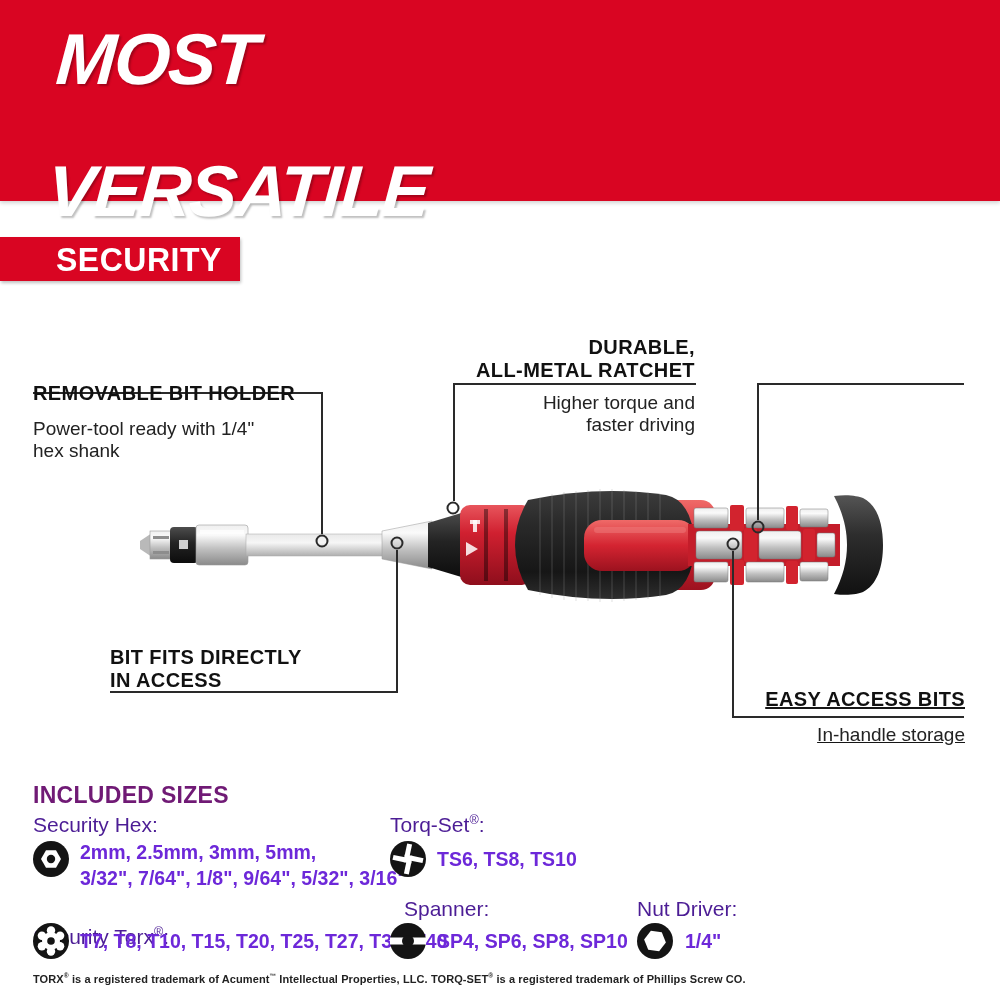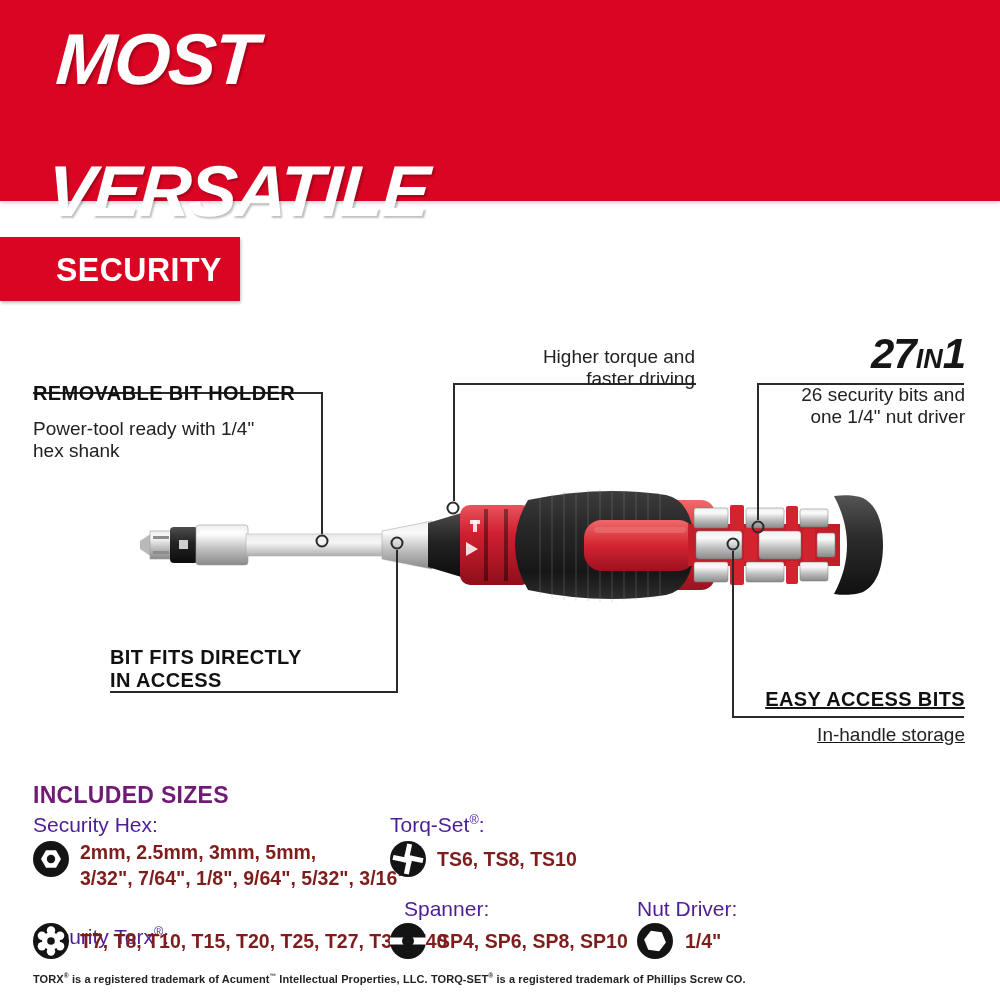--- a/index.html
+++ b/index.html
@@ -22,7 +22,7 @@
   }
   
   .security-badge {
-    position:absolute; left:0; top:237px; width:240px; height:64px;
+    position:absolute; left:0; top:237px; width:240px; height:44px;
     background:#d90522; display:flex; align-items:center;
     box-shadow:1px 2px 3px rgba(0,0,0,.25);
   }

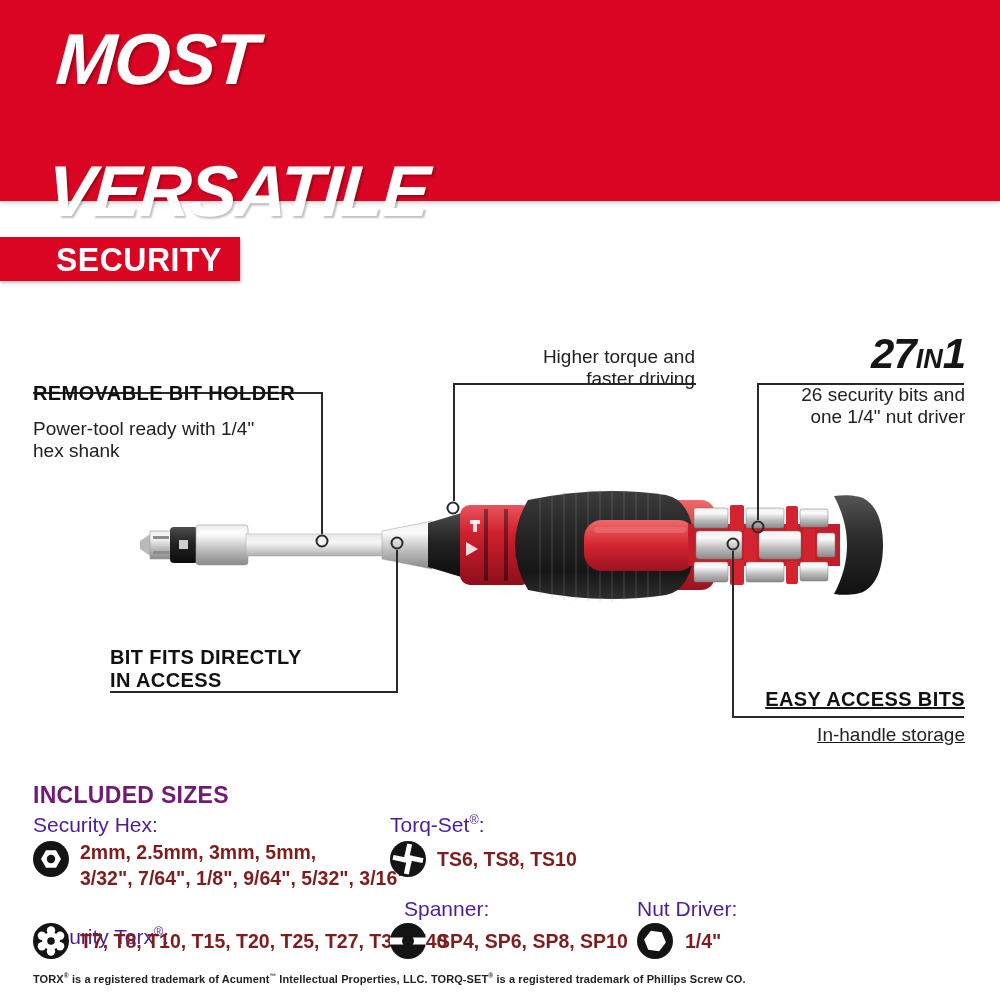--- a/index.html
+++ b/index.html
@@ -210,6 +210,10 @@
   </div>
 
   <div class="co co-ratchet ra">
+    <div class="callout-title">
+      <span>DURABLE,</span><br>
+      <span>ALL-METAL RATCHET</span>
+    </div>
     <div class="callout-body">
       <span>Higher torque and</span><br>
       <span>faster driving</span>

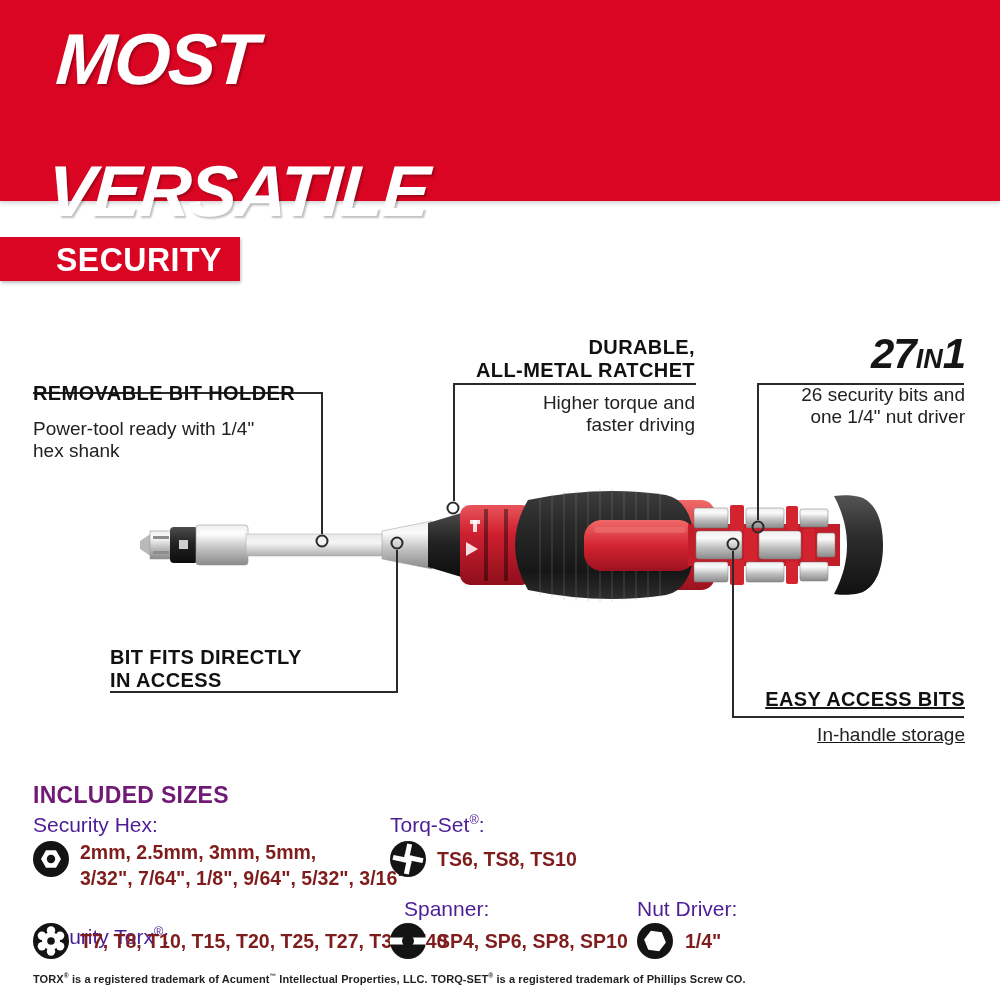--- a/index.html
+++ b/index.html
@@ -220,15 +220,6 @@
     </div>
   </div>
 
-  <div class="co co-27in1 ra">
-    <div>
-      <span class="in1-big">27</span><span class="in1-mid">IN</span><span class="in1-big">1</span>
-    </div>
-    <div class="callout-body">
-      <span>26 security bits and</span><br>
-      <span>one 1/4" nut driver</span>
-    </div>
-  </div>
 
   <div class="co co-bit-fits">
     <div class="callout-title">

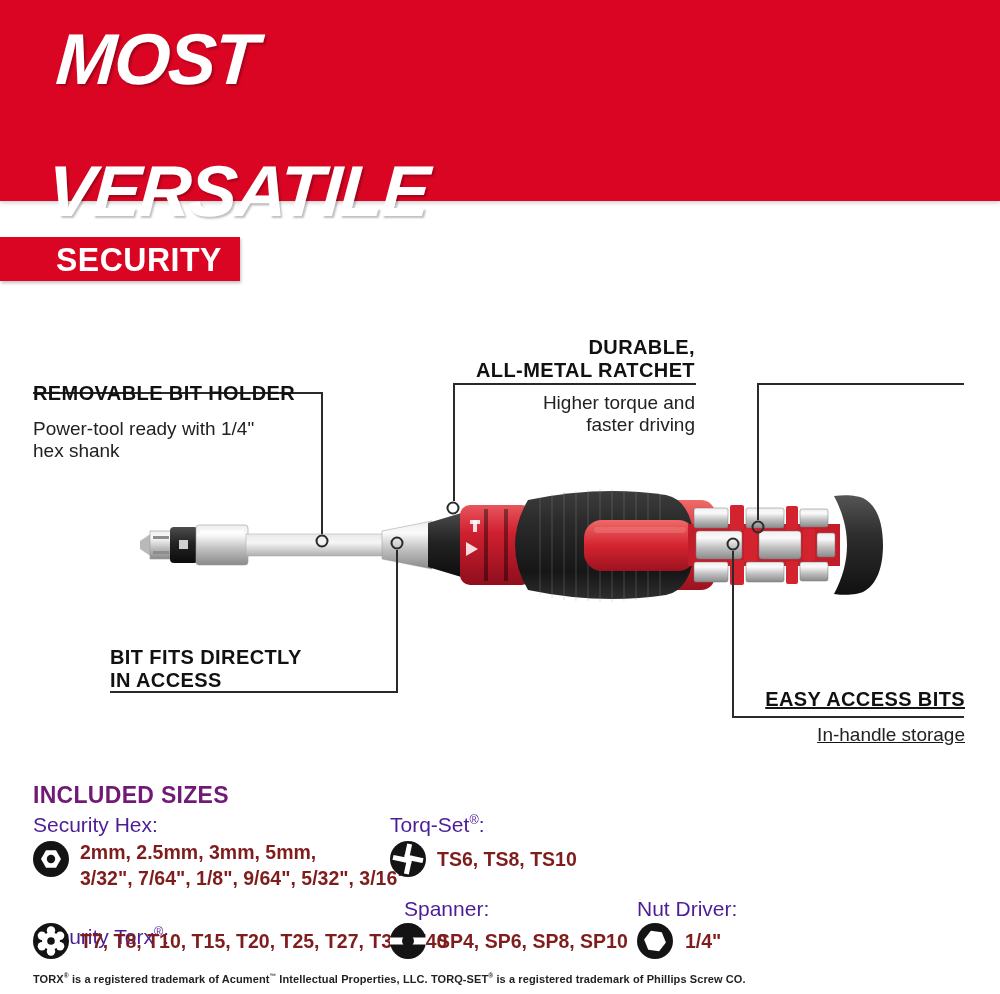--- a/index.html
+++ b/index.html
@@ -49,7 +49,7 @@
   
   .inc-title { position:absolute; left:33px; top:782px; font-size:23px; font-weight:bold; letter-spacing:.3px; color:#701a75; }
   .grp-label { position:absolute; font-size:21px; color:#4c1d95; }
-  .grp-values { position:absolute; font-weight:bold; font-size:19.5px; color:#7f1d1d; line-height:26px; }
+  .grp-values { position:absolute; font-weight:bold; font-size:19.5px; color:#6d28d9; line-height:26px; }
   .grp-icon { position:absolute; width:40px; height:40px; }
   sup { font-size:60%; vertical-align:super; }
   

